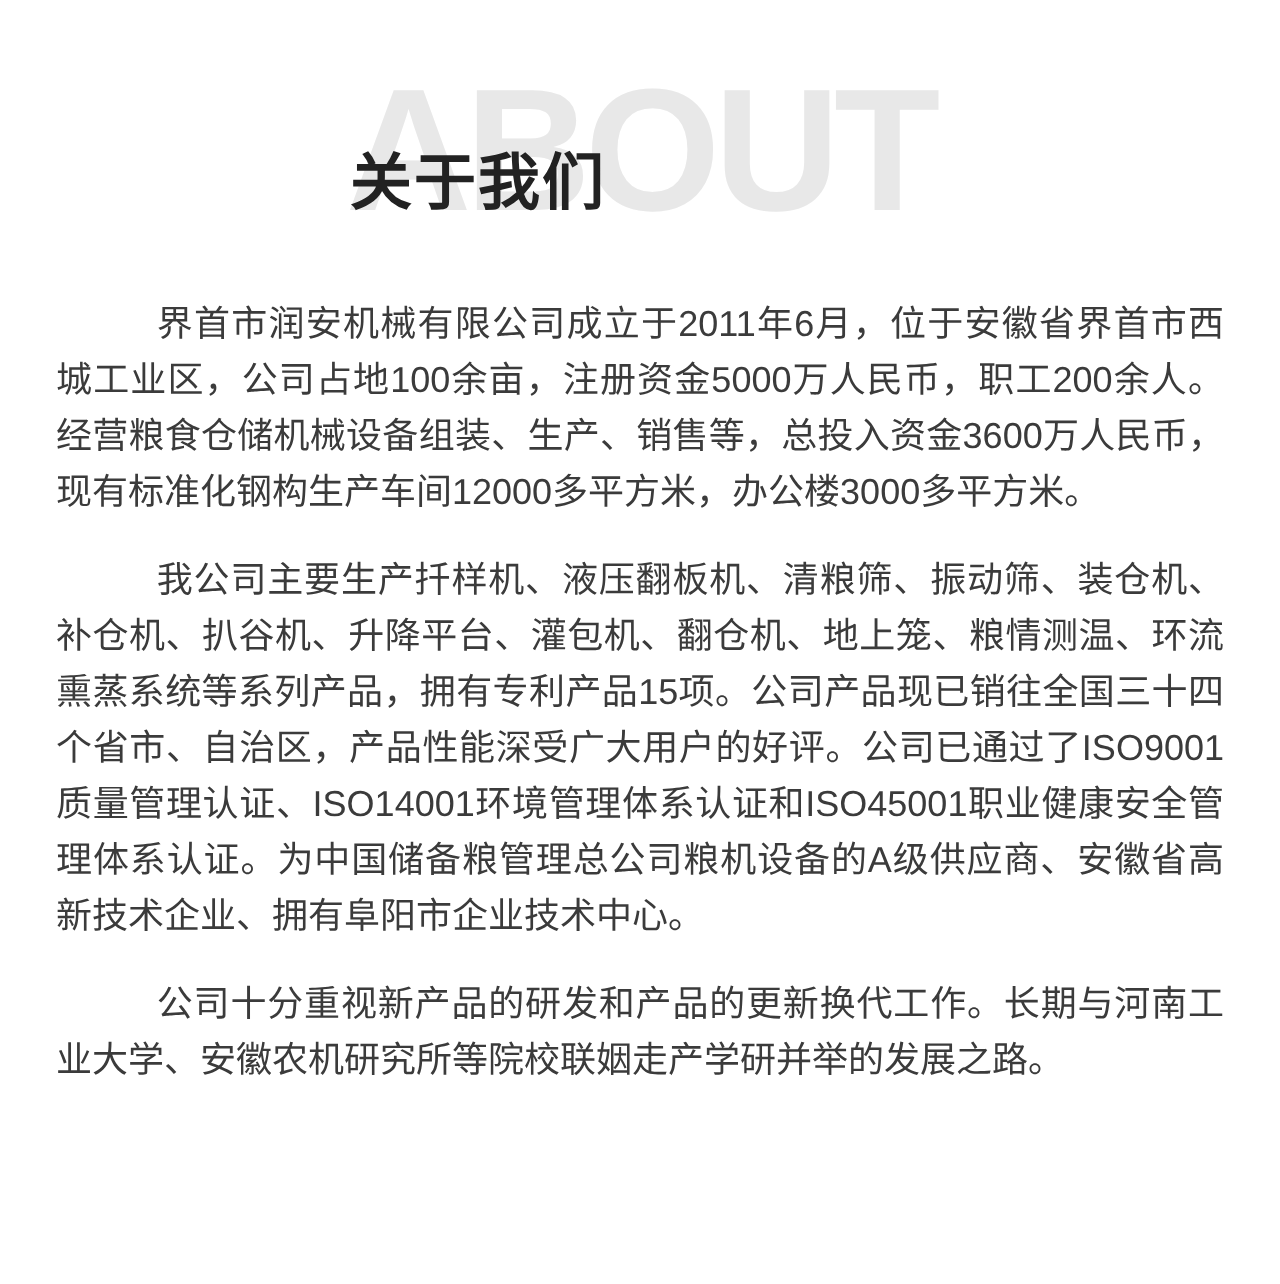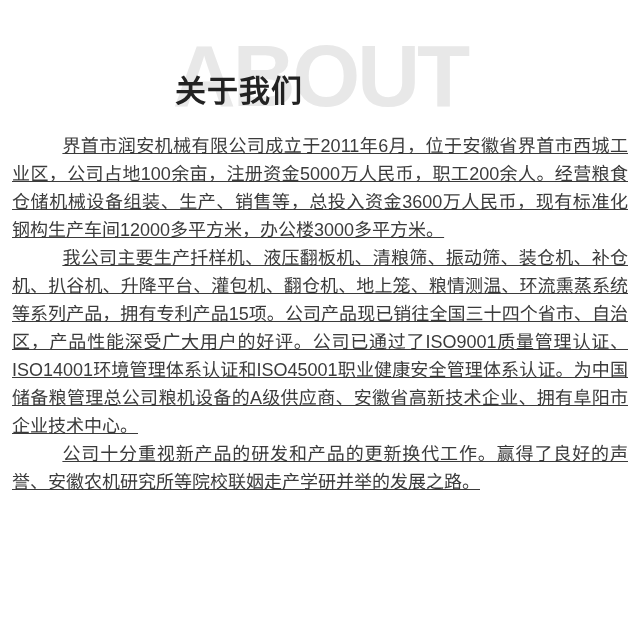--- a/index.html
+++ b/index.html
@@ -59,9 +59,8 @@
     z-index: 1;
   }
   .content p {
-    margin: 0;
+    margin: 16px;
     text-indent: 2.8em;
-    text-decoration: underline;
   }
 </style>
 </head>

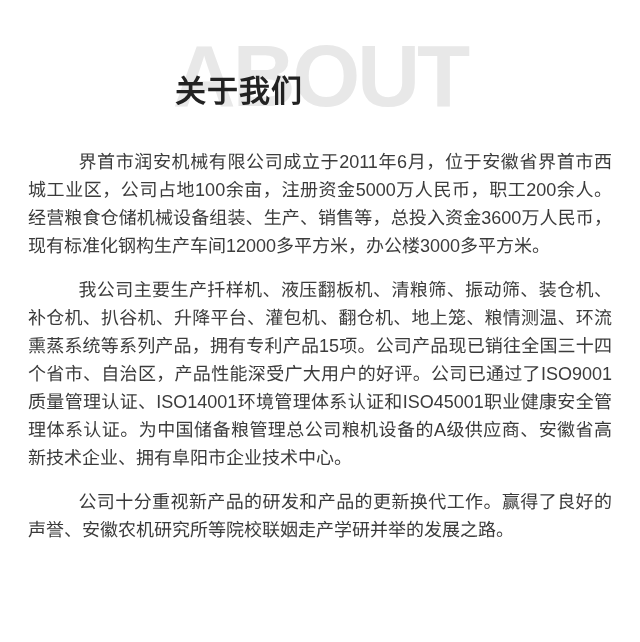--- a/index.html
+++ b/index.html
@@ -75,7 +75,7 @@
   <main class="content">
     <p>界首市润安机械有限公司成立于2011年6月，位于安徽省界首市西城工业区，公司占地100余亩，注册资金5000万人民币，职工200余人。经营粮食仓储机械设备组装、生产、销售等，总投入资金3600万人民币，现有标准化钢构生产车间12000多平方米，办公楼3000多平方米。</p>
     <p>我公司主要生产扦样机、液压翻板机、清粮筛、振动筛、装仓机、补仓机、扒谷机、升降平台、灌包机、翻仓机、地上笼、粮情测温、环流熏蒸系统等系列产品，拥有专利产品15项。公司产品现已销往全国三十四个省市、自治区，产品性能深受广大用户的好评。公司已通过了ISO9001质量管理认证、ISO14001环境管理体系认证和ISO45001职业健康安全管理体系认证。为中国储备粮管理总公司粮机设备的A级供应商、安徽省高新技术企业、拥有阜阳市企业技术中心。</p>
-    <p>公司十分重视新产品的研发和产品的更新换代工作。赢得了良好的声誉、安徽农机研究所等院校联姻走产学研并举的发展之路。</p>
+    <p>公司十分重视新产品的研发和产品的更新换代工作。长期与河南工业大学、安徽农机研究所等院校联姻走产学研并举的发展之路。</p>
   </main>
 </div>
 

